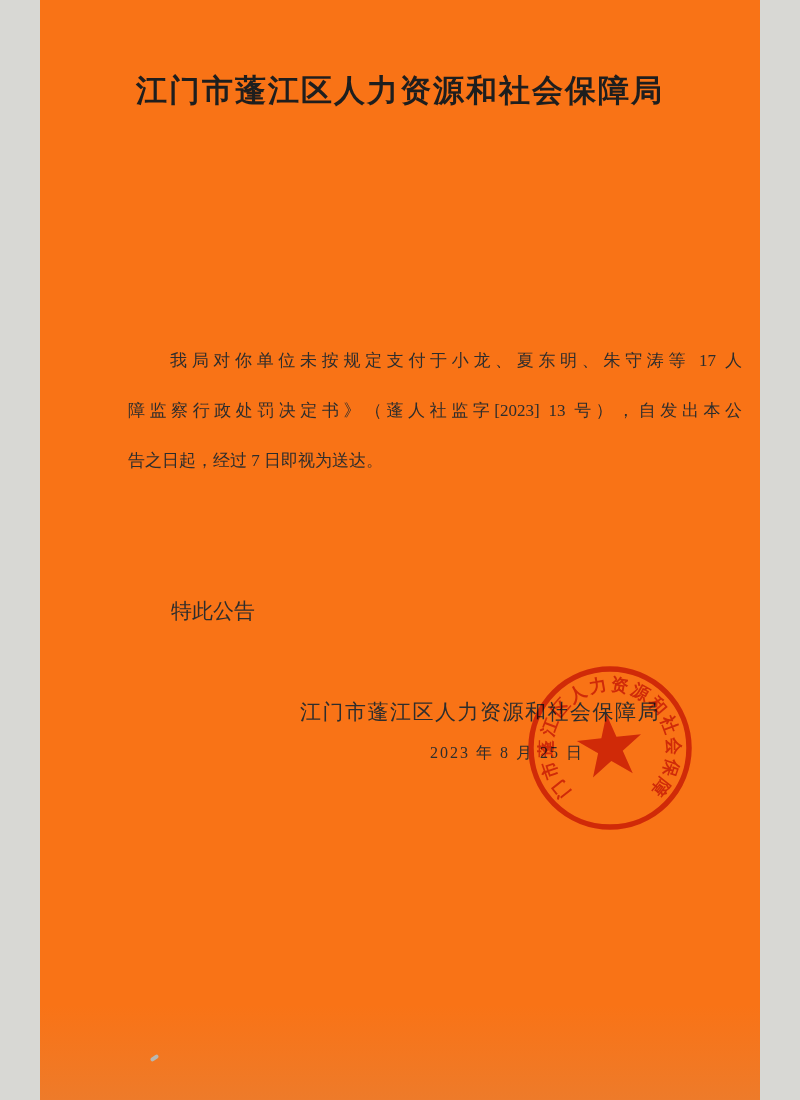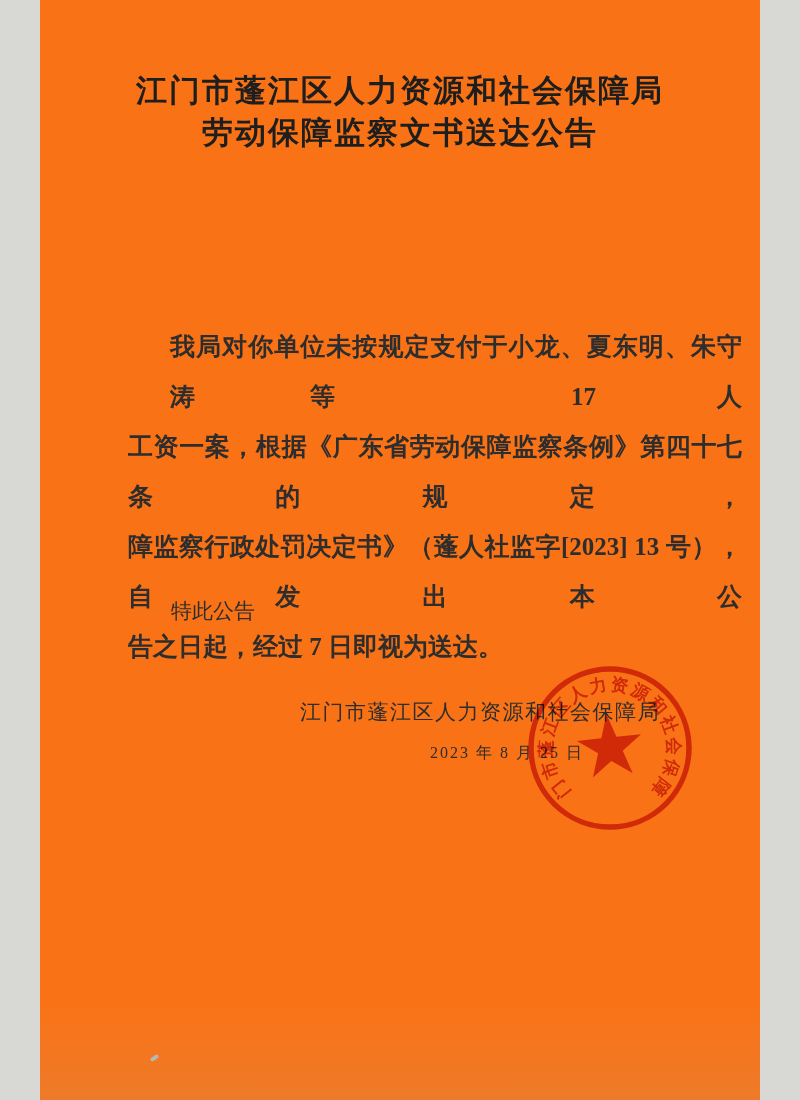--- a/index.html
+++ b/index.html
@@ -117,7 +117,6 @@
 
   <div class="doc-title">
     <div>江门市蓬江区人力资源和社会保障局</div>
-    <div>劳动保障监察文书送达公告</div>
   </div>
 
 

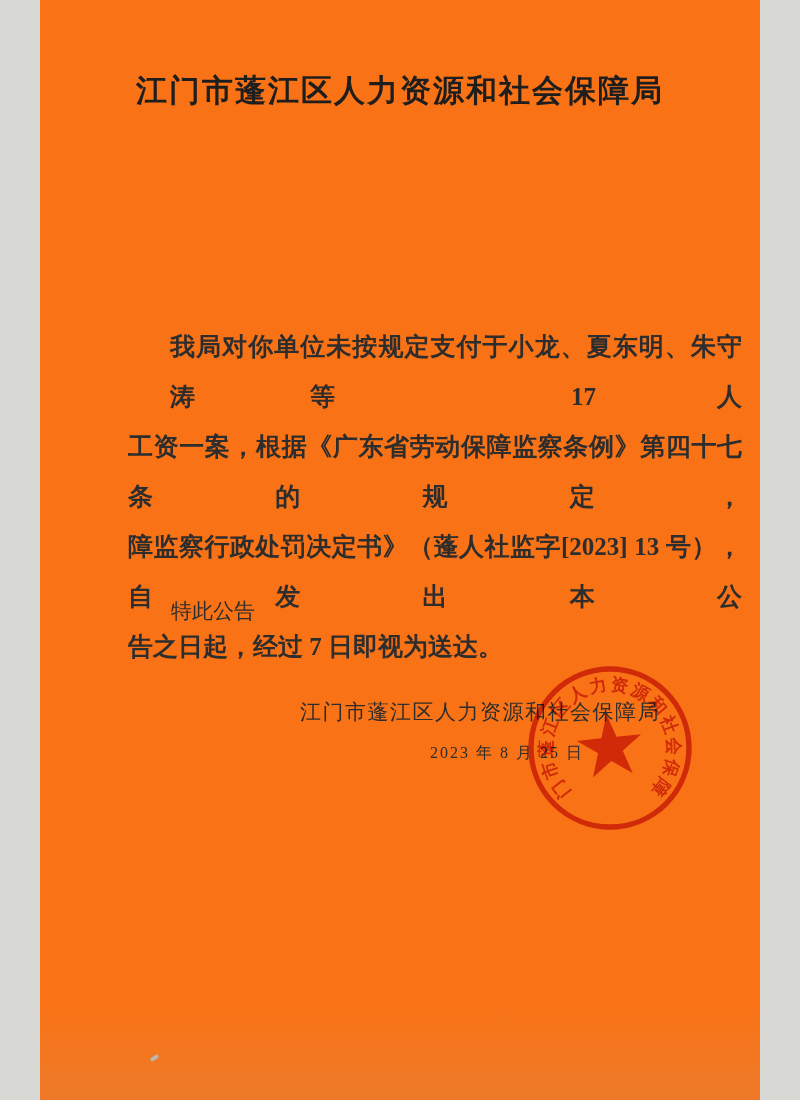--- a/index.html
+++ b/index.html
@@ -57,12 +57,11 @@
 
   .body-block {
     position: absolute;
-    top: 322px; left: 88px;
+    top: 336px; left: 88px;
     width: 614px;
-    font-size: 25px;
+    font-size: 17px;
     line-height: 50px;
     color: #2d2d2d;
-    font-weight: bold;
   }
   .bline { text-align: justify; }
   .bline.just { text-align-last: justify; }

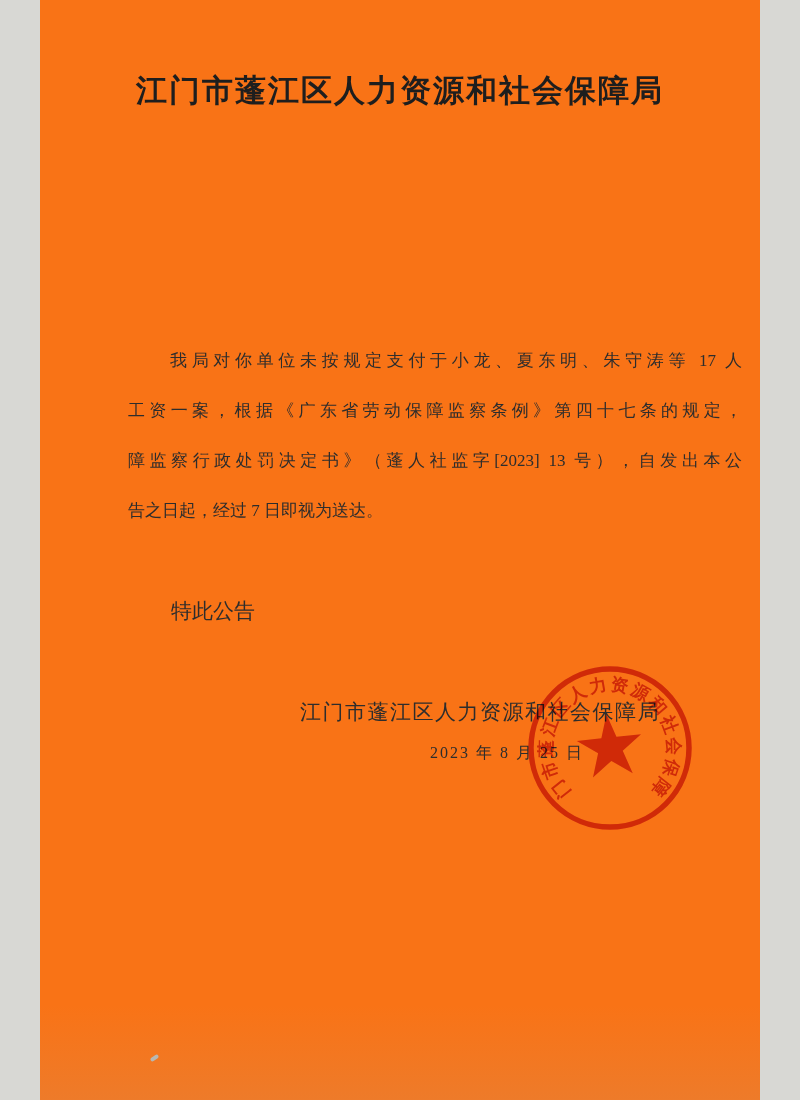--- a/index.html
+++ b/index.html
@@ -121,7 +121,6 @@
 
   <div class="body-block">
     <div class="bline just indent">我局对你单位未按规定支付于小龙、夏东明、朱守涛等 17 人</div>
-    <div class="bline just">工资一案，根据《广东省劳动保障监察条例》第四十七条的规定，</div>
     <div class="bline just">障监察行政处罚决定书》（蓬人社监字[2023] 13 号），自发出本公</div>
     <div class="bline">告之日起，经过 7 日即视为送达。</div>
   </div>

